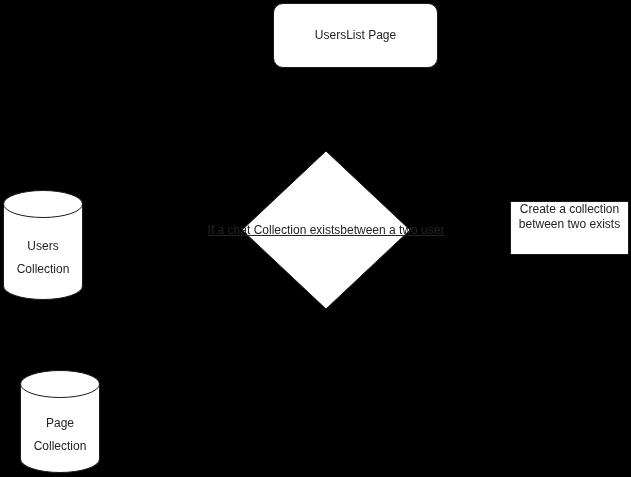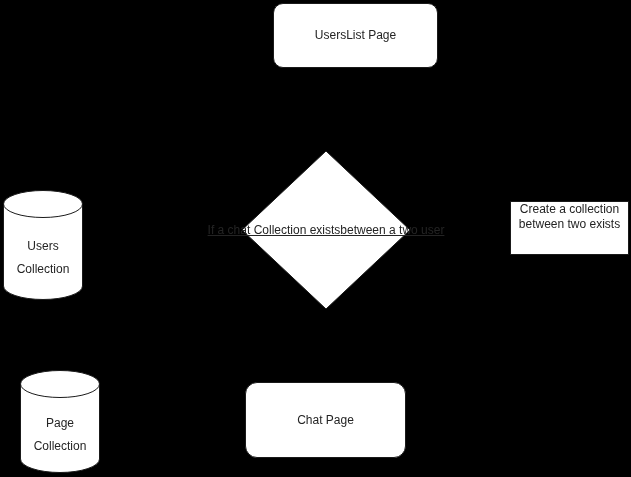--- a/index.html
+++ b/index.html
@@ -122,9 +122,6 @@
     </div>
   </div>
 
-  <div class="node rounded" id="node-chat-page">
-    <div class="shape-text">Chat Page</div>
-  </div>
 
 </div>
 

